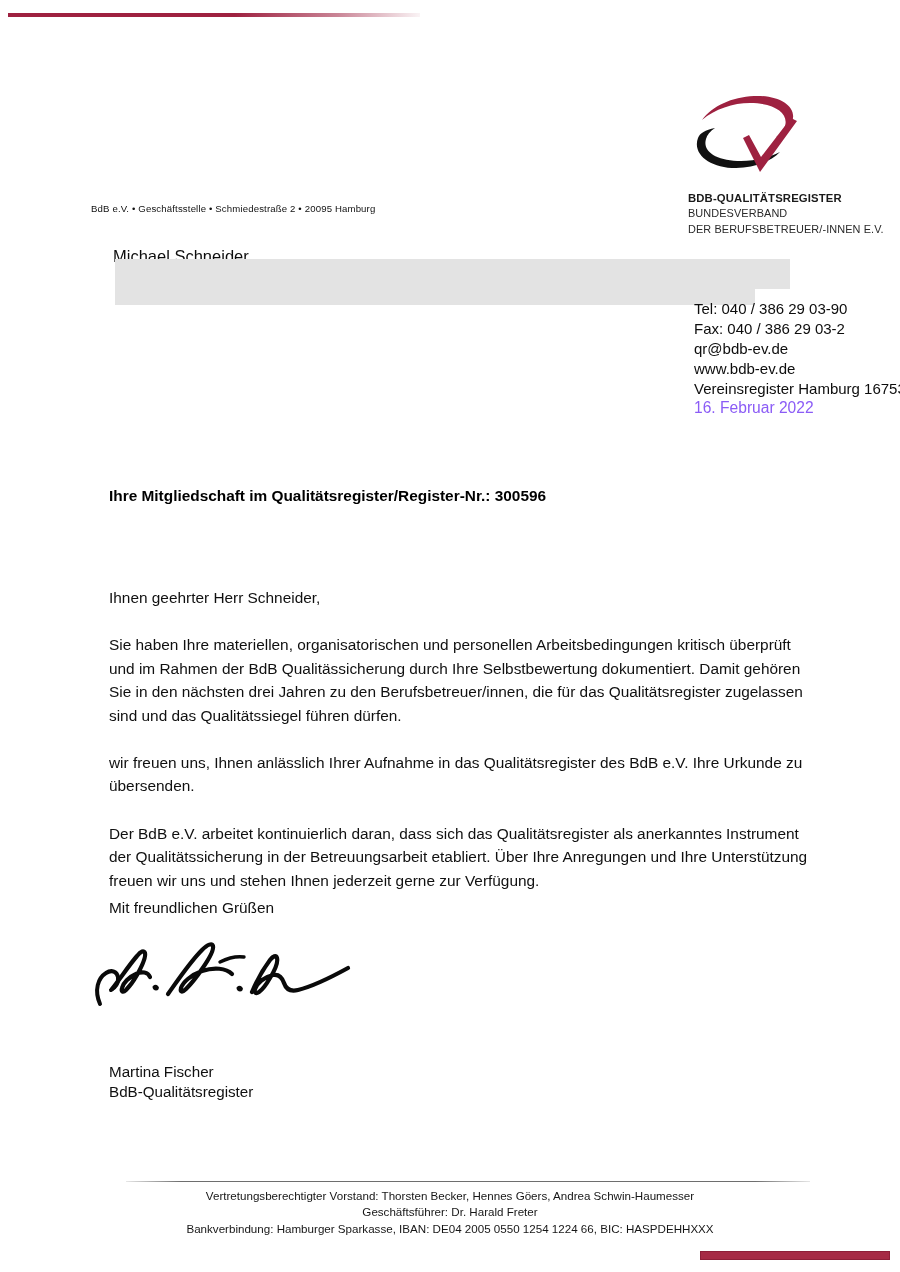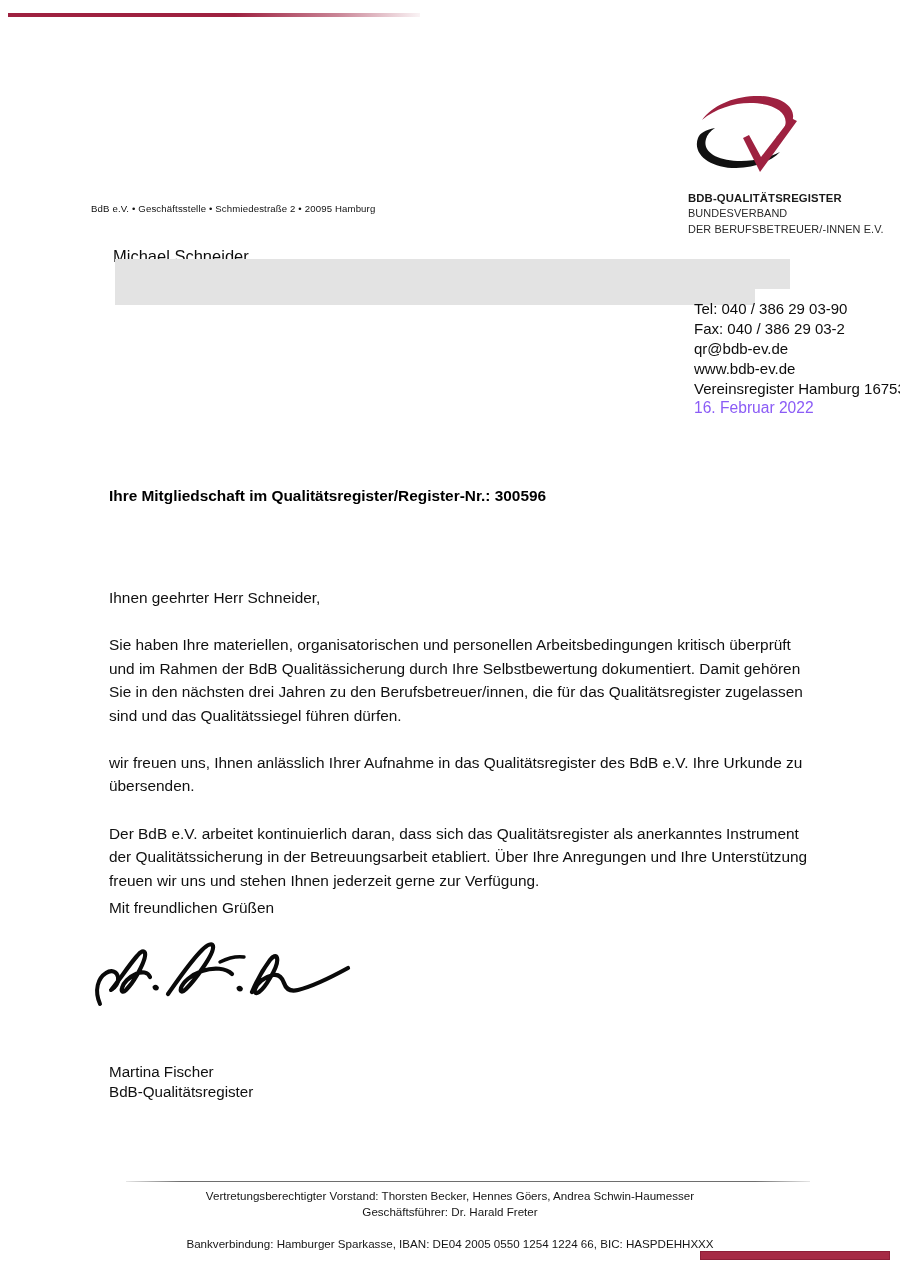--- a/index.html
+++ b/index.html
@@ -203,7 +203,7 @@
     line-height: 1.42;
     color: #161616;
   }
-  .footer .bank { margin-top: 15px; }
+  .footer .bank { }
 </style>
 </head>
 <body>

